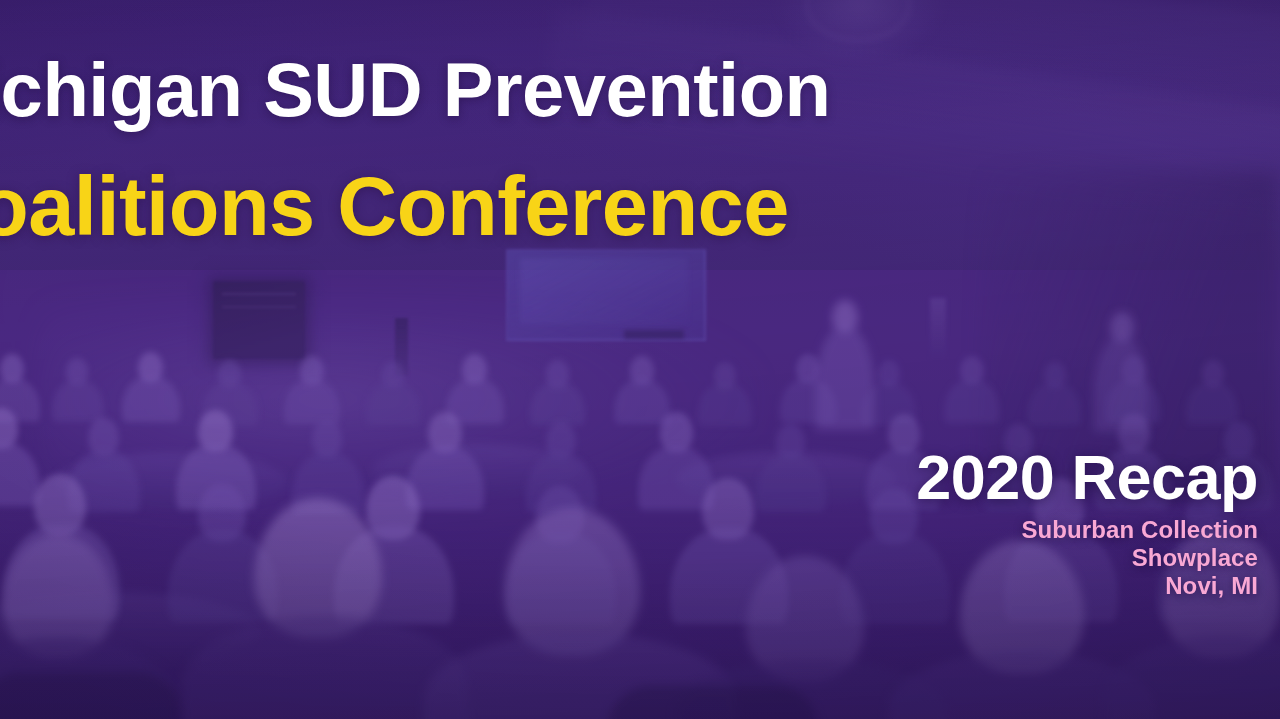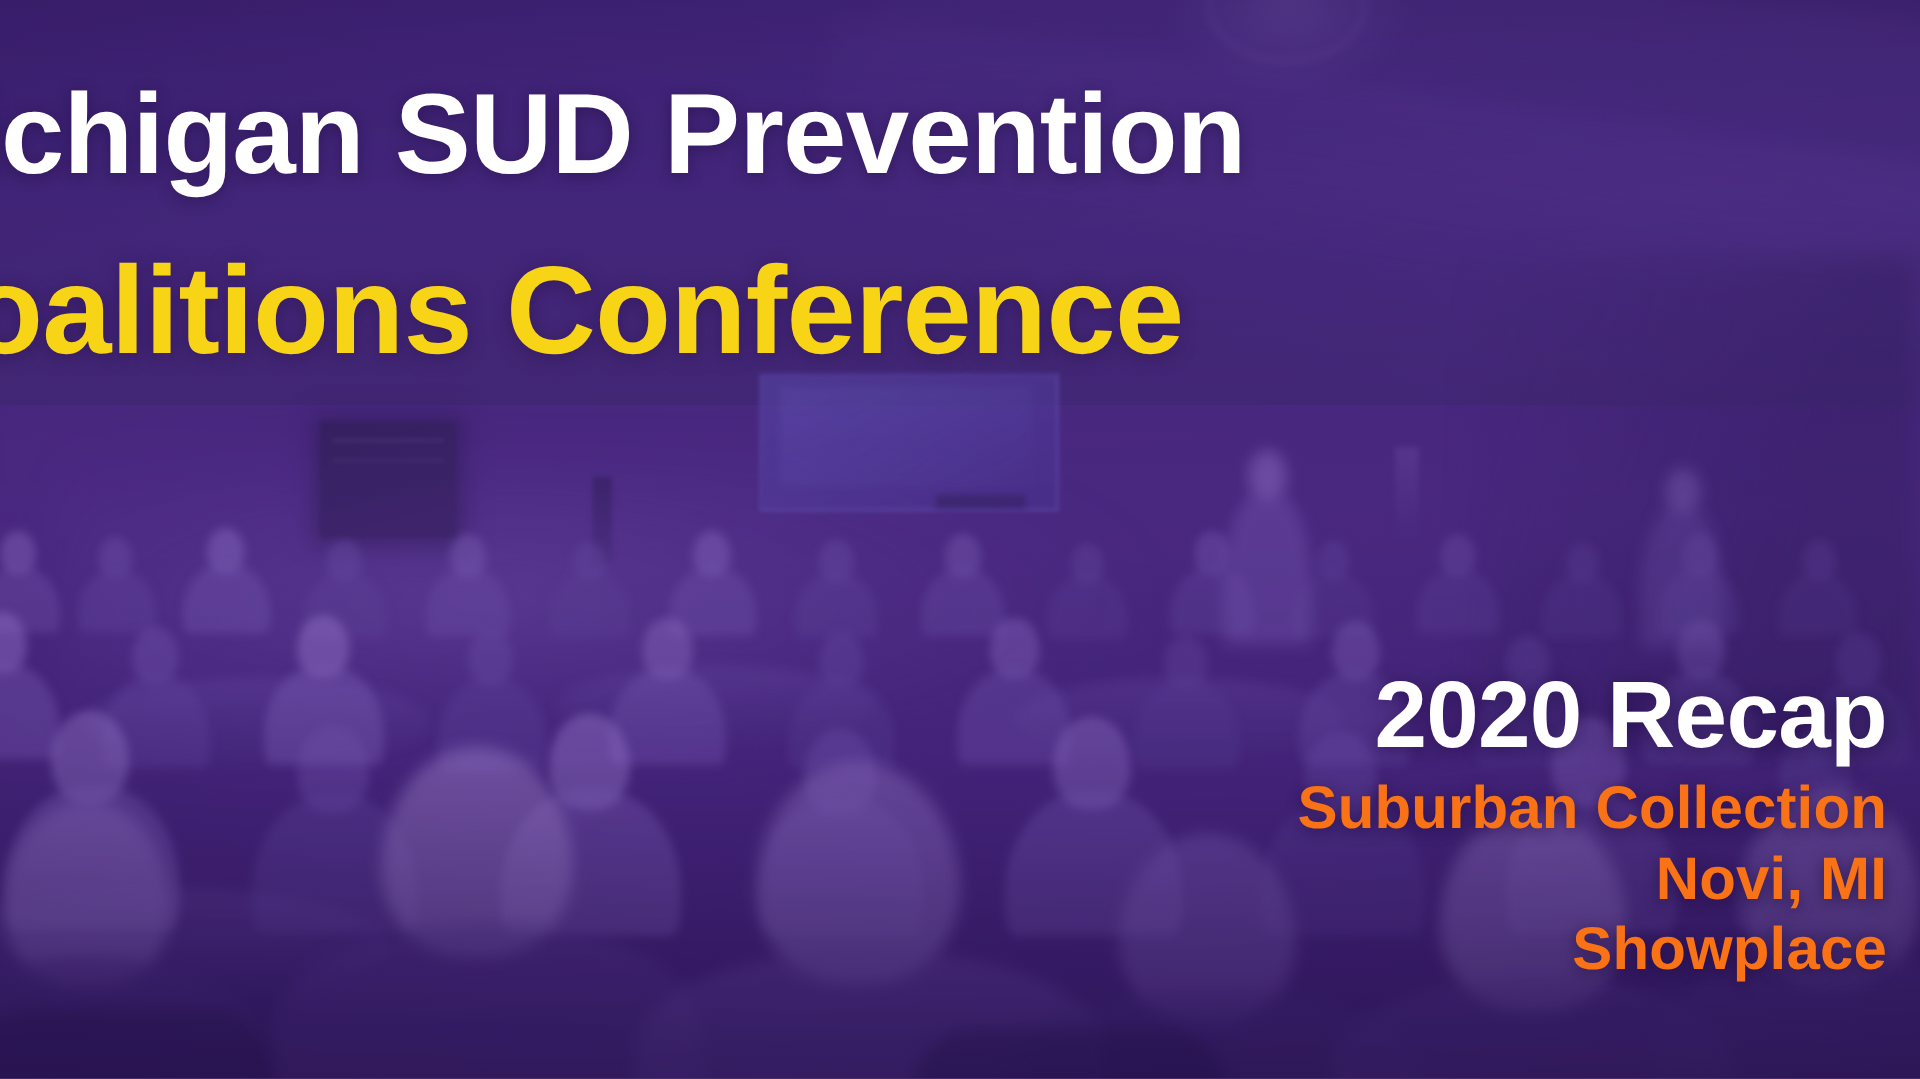--- a/index.html
+++ b/index.html
@@ -259,9 +259,9 @@
   }
   .venue {
     margin-top: 6px;
-    font-size: 40px;
+    font-size: 24px;
     font-weight: 600;
-    color: #f97316;
+    color: #f9a8d4;
     line-height: 1.17;
     letter-spacing: 0.1px;
     text-shadow: 0 2px 9px rgba(28,10,58,0.6);

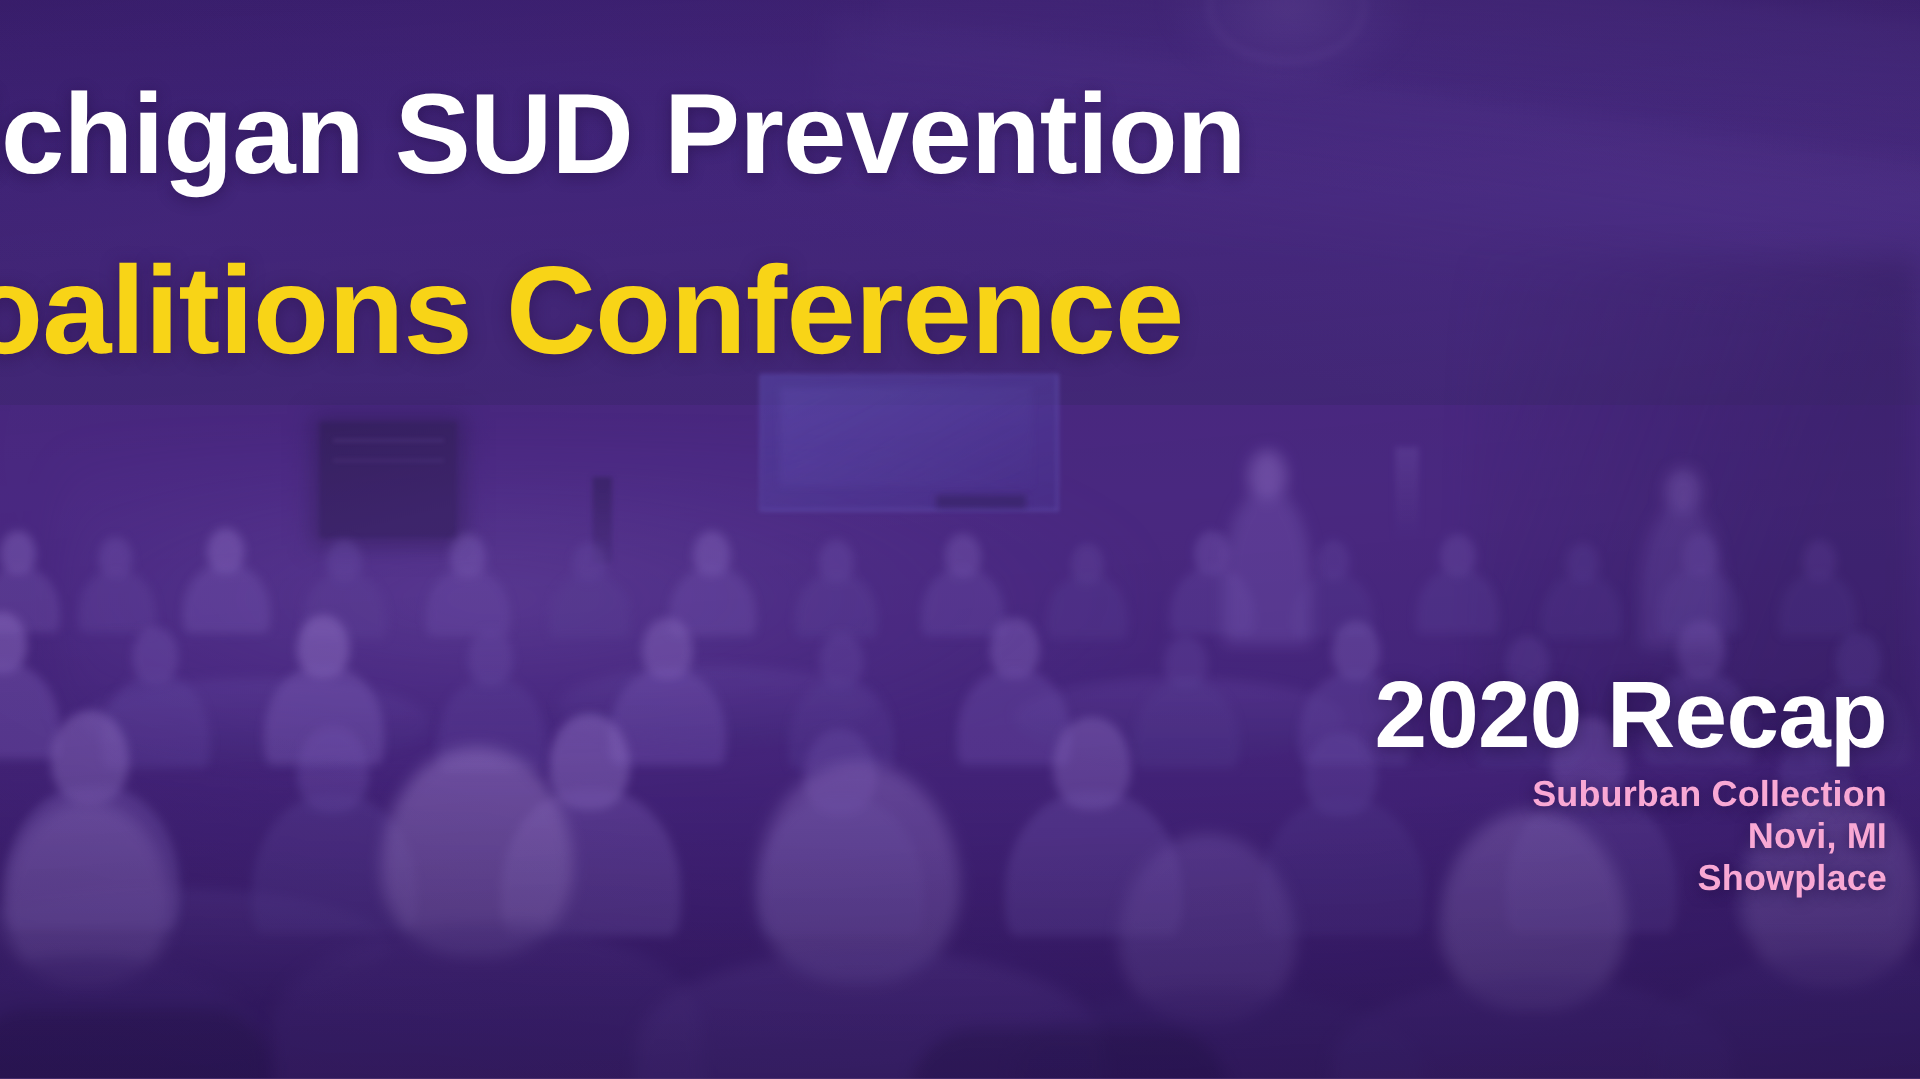--- a/index.html
+++ b/index.html
@@ -437,8 +437,8 @@
       <div class="recap">2020 Recap</div>
       <div class="venue">
         <div>Suburban Collection</div>
+        <div>Showplace</div>
         <div>Novi, MI</div>
-        <div>Showplace</div>
       </div>
     </div>
   </div>

